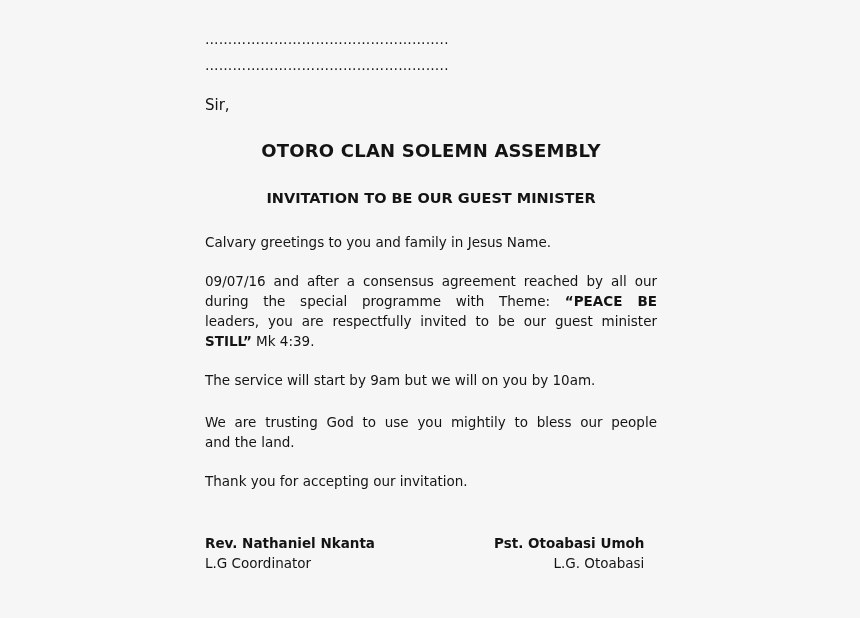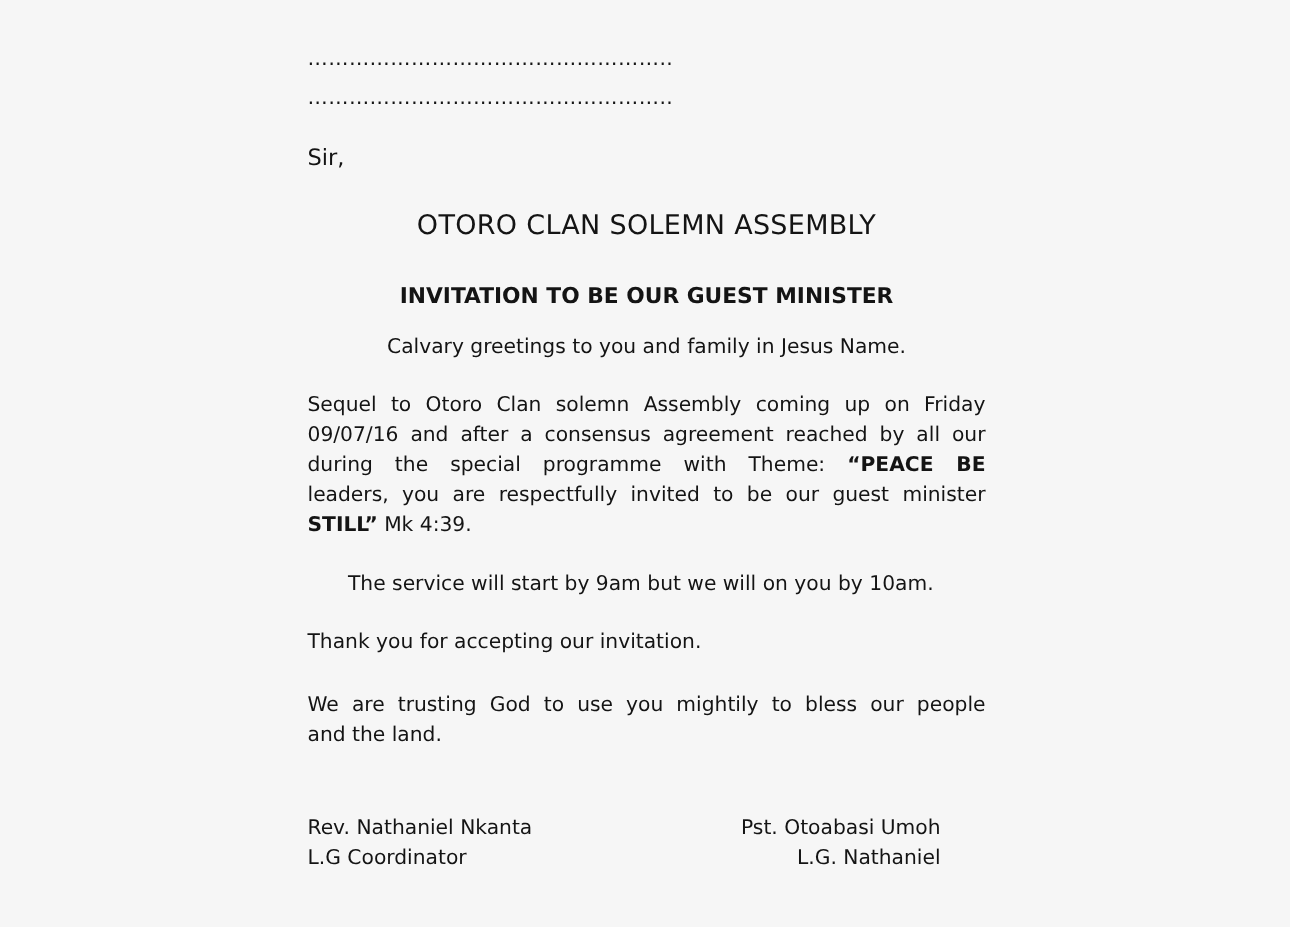--- a/index.html
+++ b/index.html
@@ -33,7 +33,7 @@
   .title {
     margin-top: 26px;
     text-align: center;
-    font-weight: normal;
+    font-weight: bold;
     font-size: 18px;
     line-height: 22px;
     letter-spacing: 0.2px;

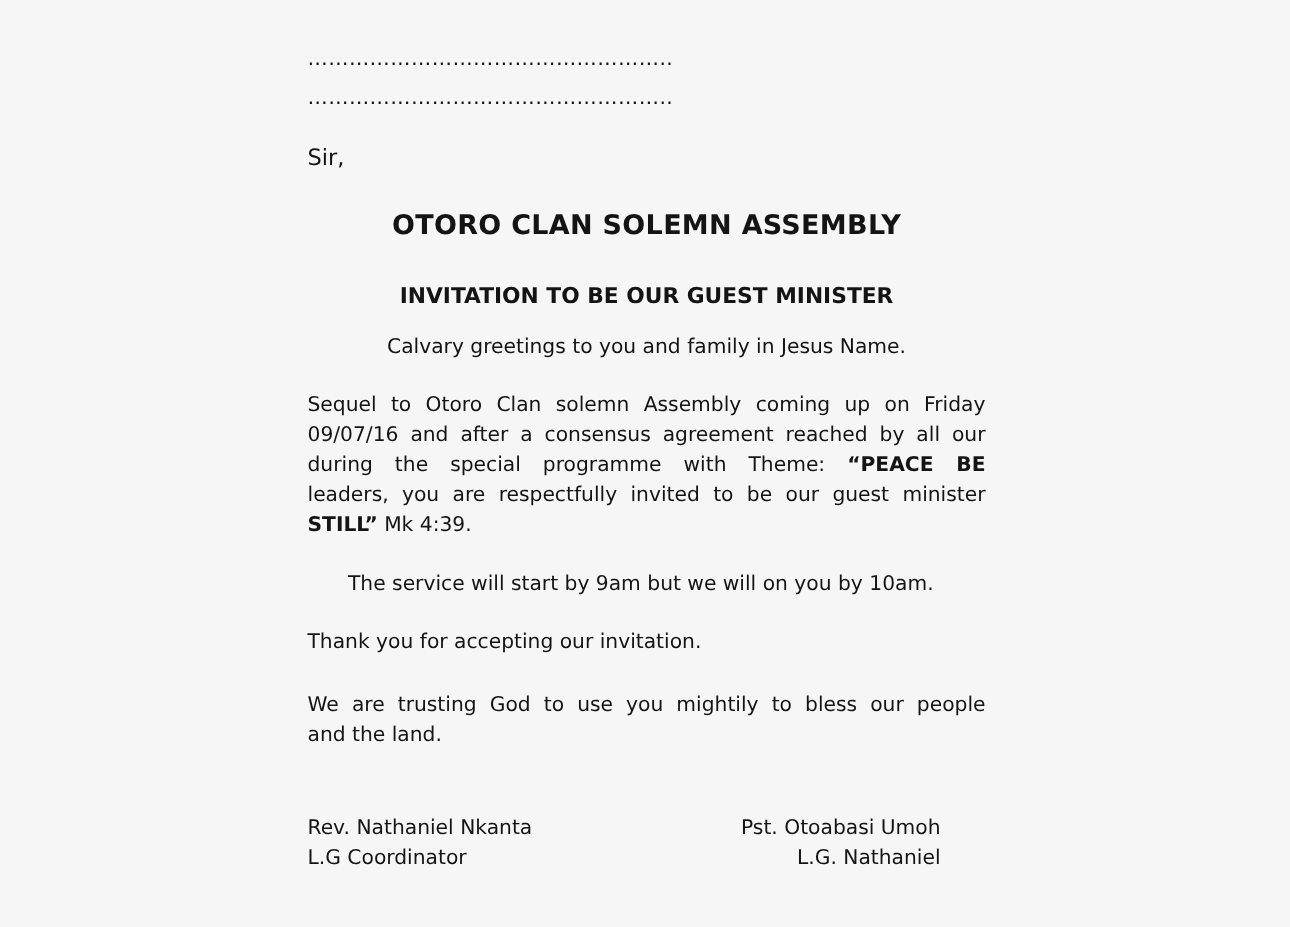--- a/index.html
+++ b/index.html
@@ -49,7 +49,7 @@
     font-size: 13.5px;
     line-height: 20px;
   }
-  .greeting   { margin-top: 14px; text-align: center; }
+  .greeting   { margin-top: 25px; }
   .invitation { margin-top: 19px; }
   .service    { margin-top: 19px; margin-left: 27px; }
   .blessing   { margin-top: 22px; }

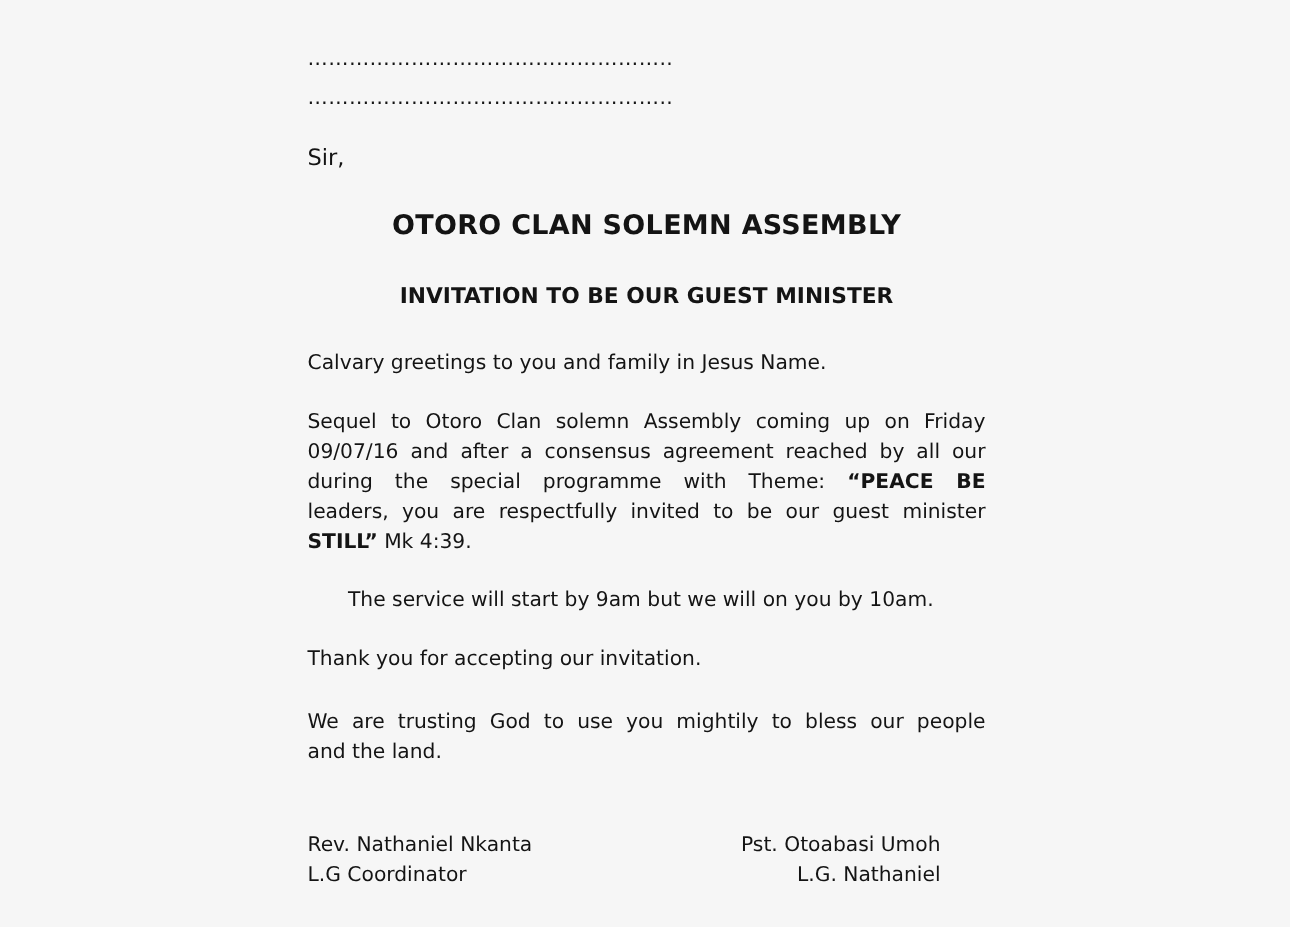--- a/index.html
+++ b/index.html
@@ -93,7 +93,6 @@
     <div class="para greeting">Calvary greetings to you and family in Jesus Name.</div>
 
     <div class="para invitation">
-      <div class="jline"><span>Sequel to Otoro Clan solemn Assembly coming up on Friday</span></div>
       <div class="jline"><span>09/07/16 and after a consensus agreement reached by all our</span></div>
       <div class="jline"><span>during the special programme with Theme: </span><b>“PEACE BE</b></div>
       <div class="jline"><span>leaders, you are respectfully invited to be our guest minister</span></div>

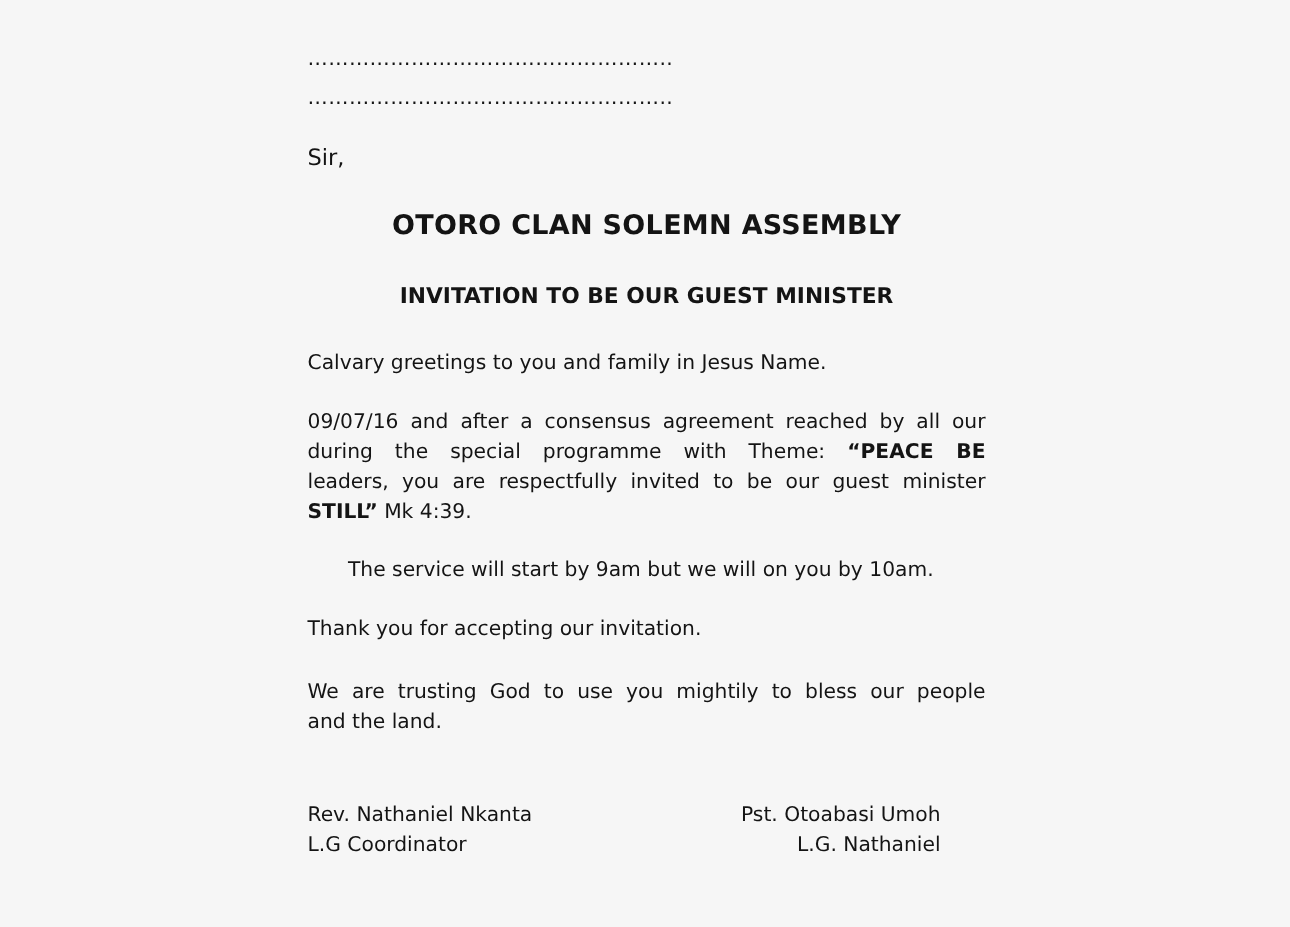--- a/index.html
+++ b/index.html
@@ -51,7 +51,7 @@
   }
   .greeting   { margin-top: 25px; }
   .invitation { margin-top: 19px; }
-  .service    { margin-top: 19px; margin-left: 27px; }
+  .service    { margin-top: 19px; }
   .blessing   { margin-top: 22px; }
   .closing    { margin-top: 19px; }
   .jline {

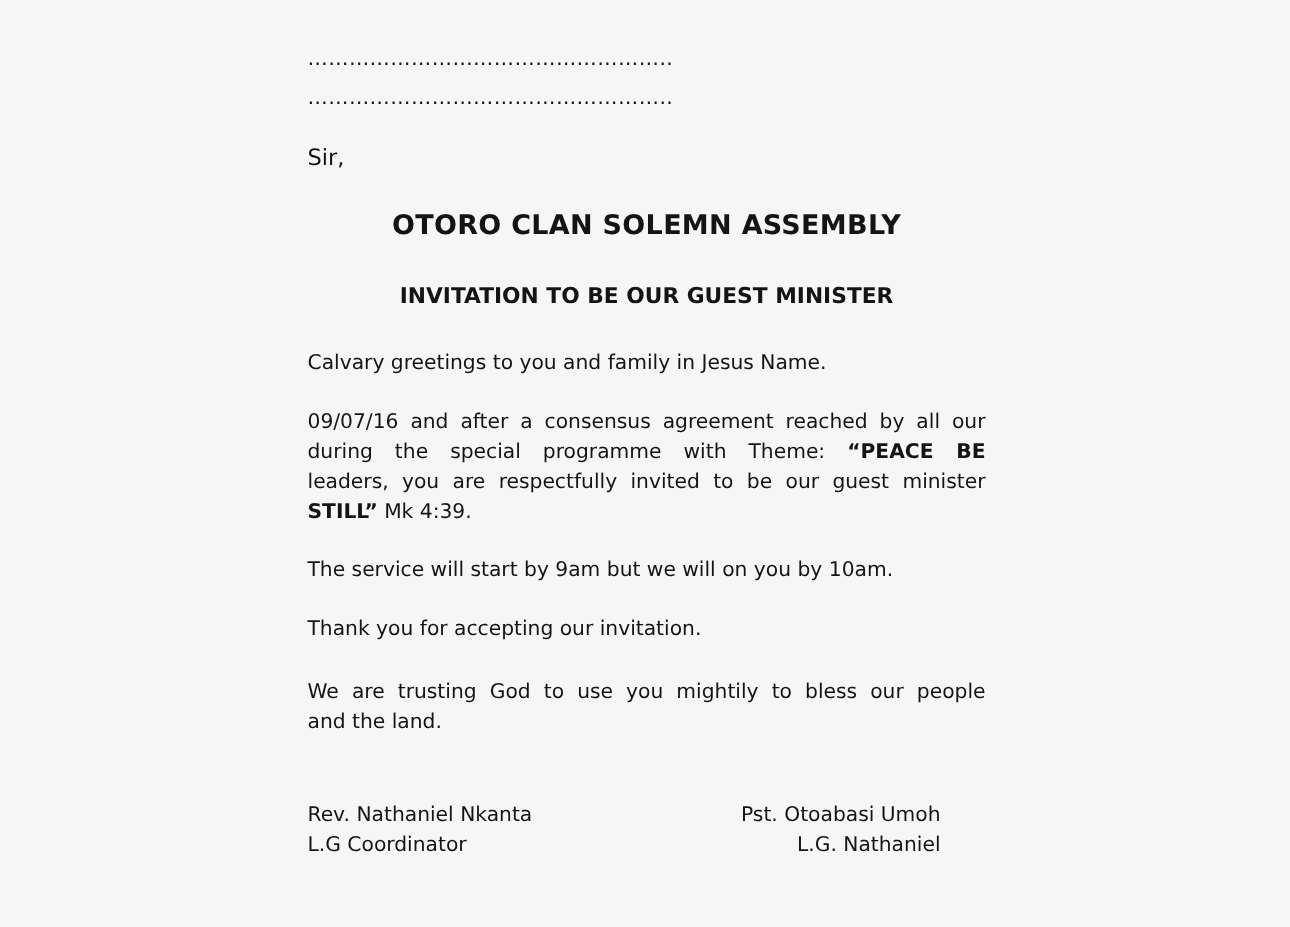--- a/index.html
+++ b/index.html
@@ -101,12 +101,12 @@
 
     <div class="para service">The service will start by 9am but we will on you by 10am.</div>
 
-    <div class="para closing">Thank you for accepting our invitation.</div>
-
     <div class="para blessing">
       <div class="jline"><span>We are trusting God to use you mightily to bless our people</span></div>
       <div class="lline"><span>and the land.</span></div>
     </div>
+
+    <div class="para closing">Thank you for accepting our invitation.</div>
 
     <div class="signatures">
       <div class="sig sig-left">

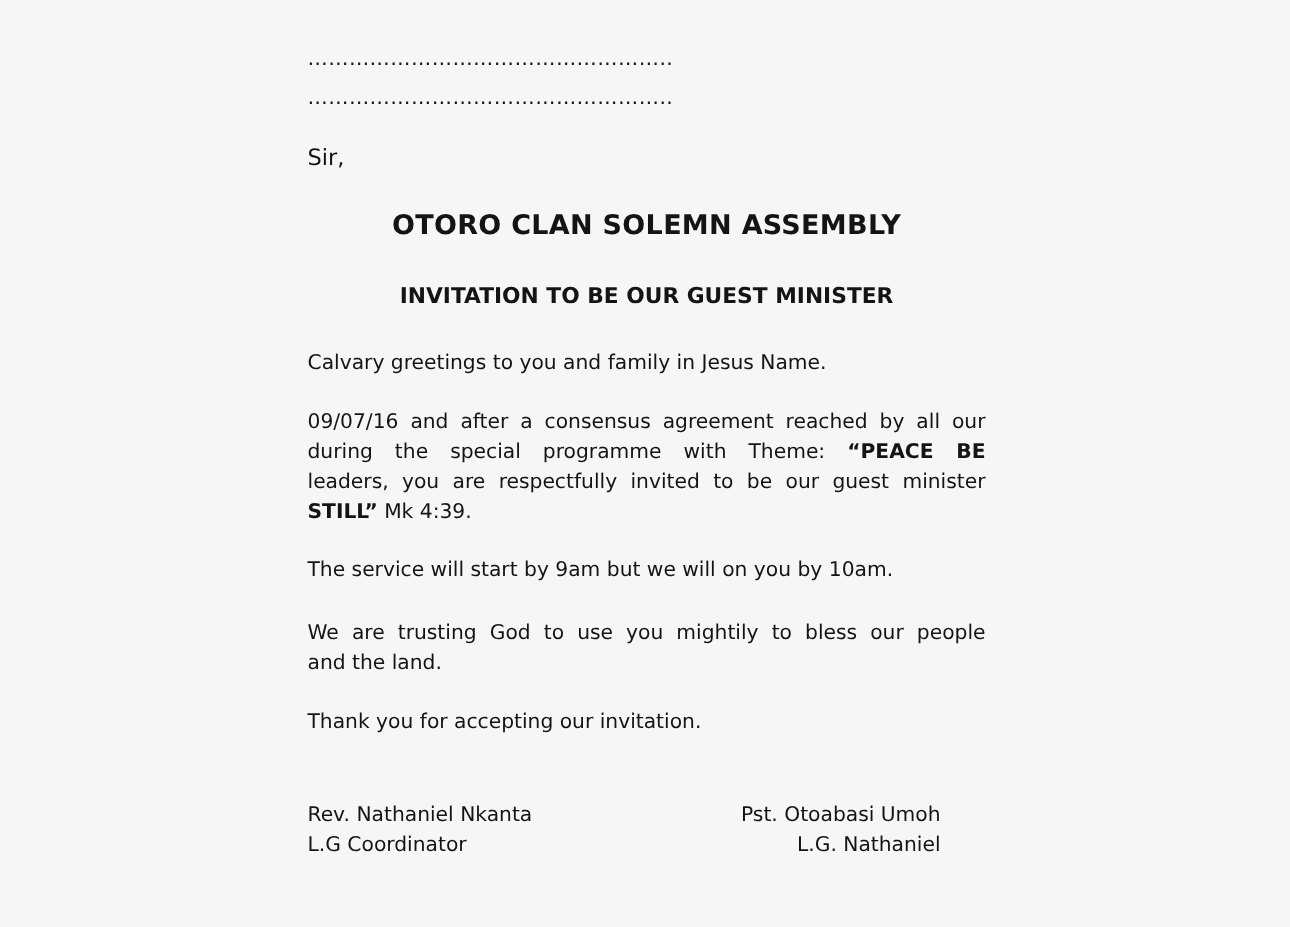--- a/index.html
+++ b/index.html
@@ -72,7 +72,7 @@
   .sig { position: absolute; top: 0; white-space: nowrap; }
   .sig-left  { left: 0; }
   .sig-right { left: 289px; text-align: right; }
-  .sig-name  { font-weight: normal; line-height: 20px; }
+  .sig-name  { font-weight: bold; line-height: 20px; }
   .sig-title { line-height: 20px; }
 </style>
 </head>

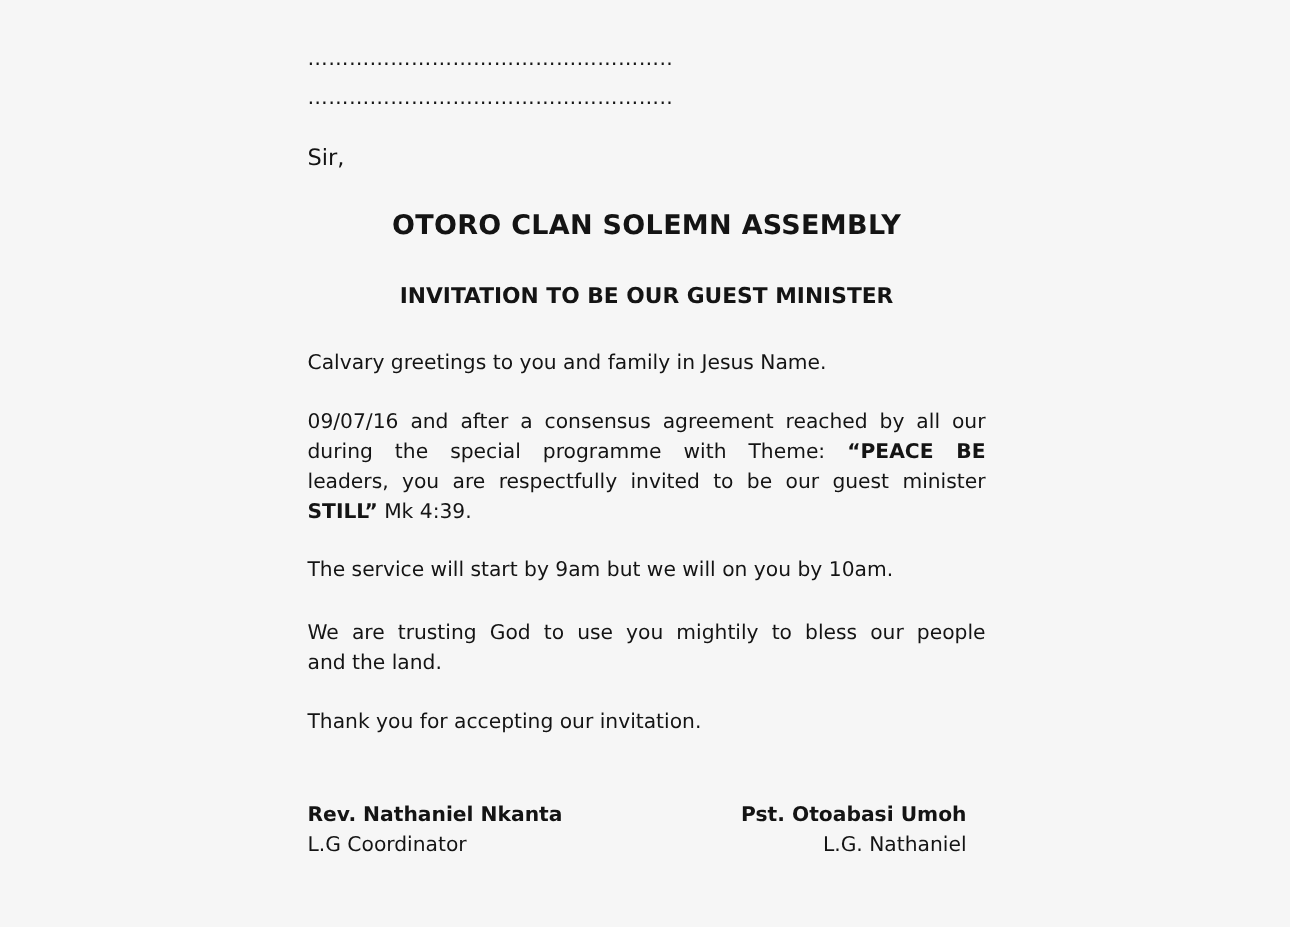--- a/index.html
+++ b/index.html
@@ -115,7 +115,7 @@
       </div>
       <div class="sig sig-right">
         <div class="sig-name">Pst. Otoabasi Umoh</div>
-        <div class="sig-title">L.G. Nathaniel</div>
+        <div class="sig-title">L.G. Otoabasi</div>
       </div>
     </div>
 

